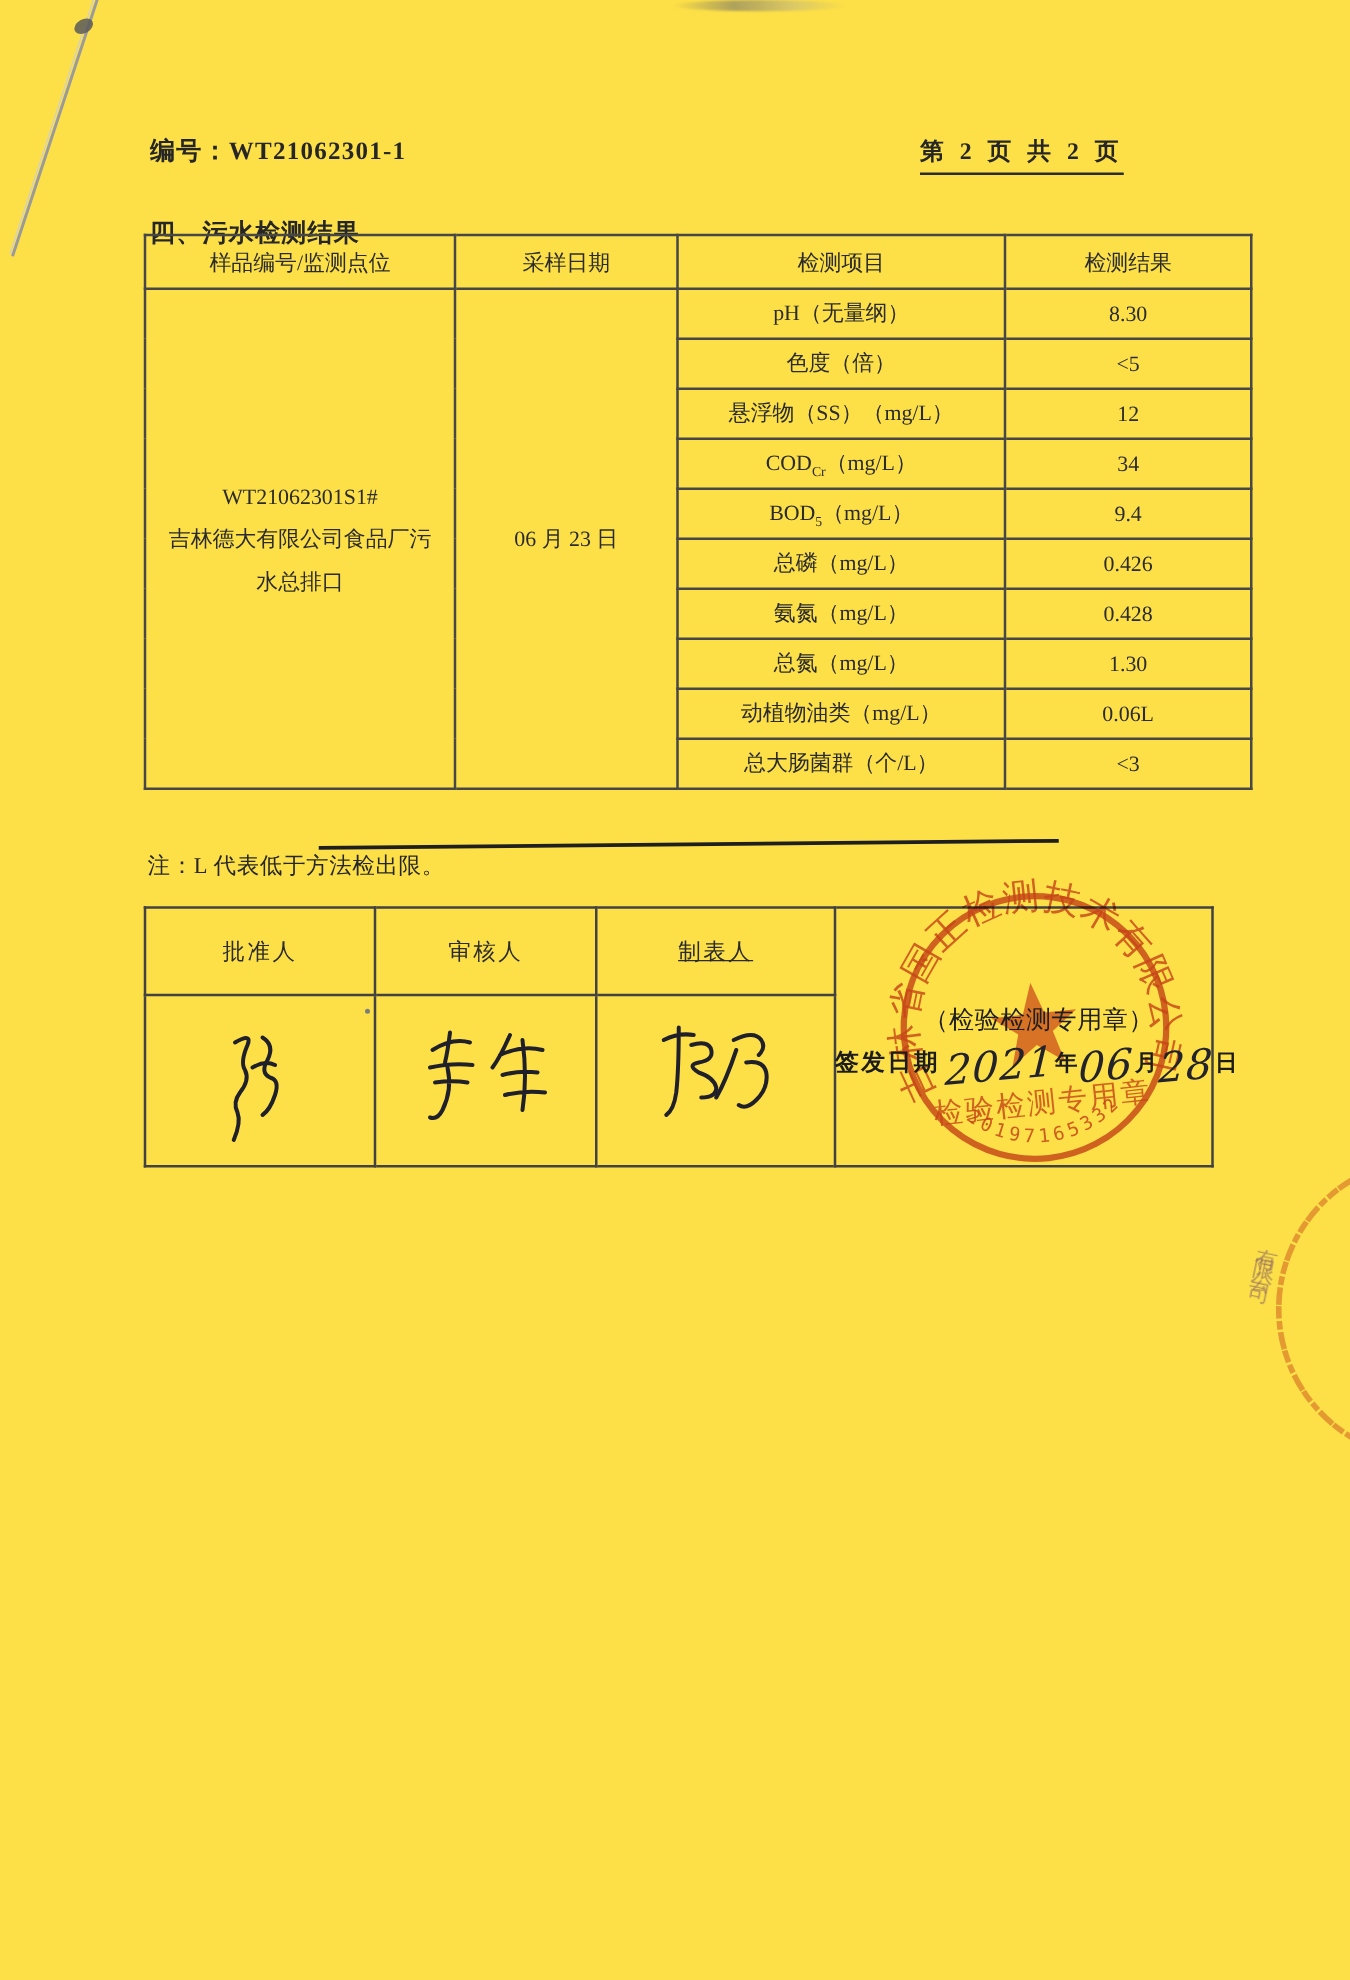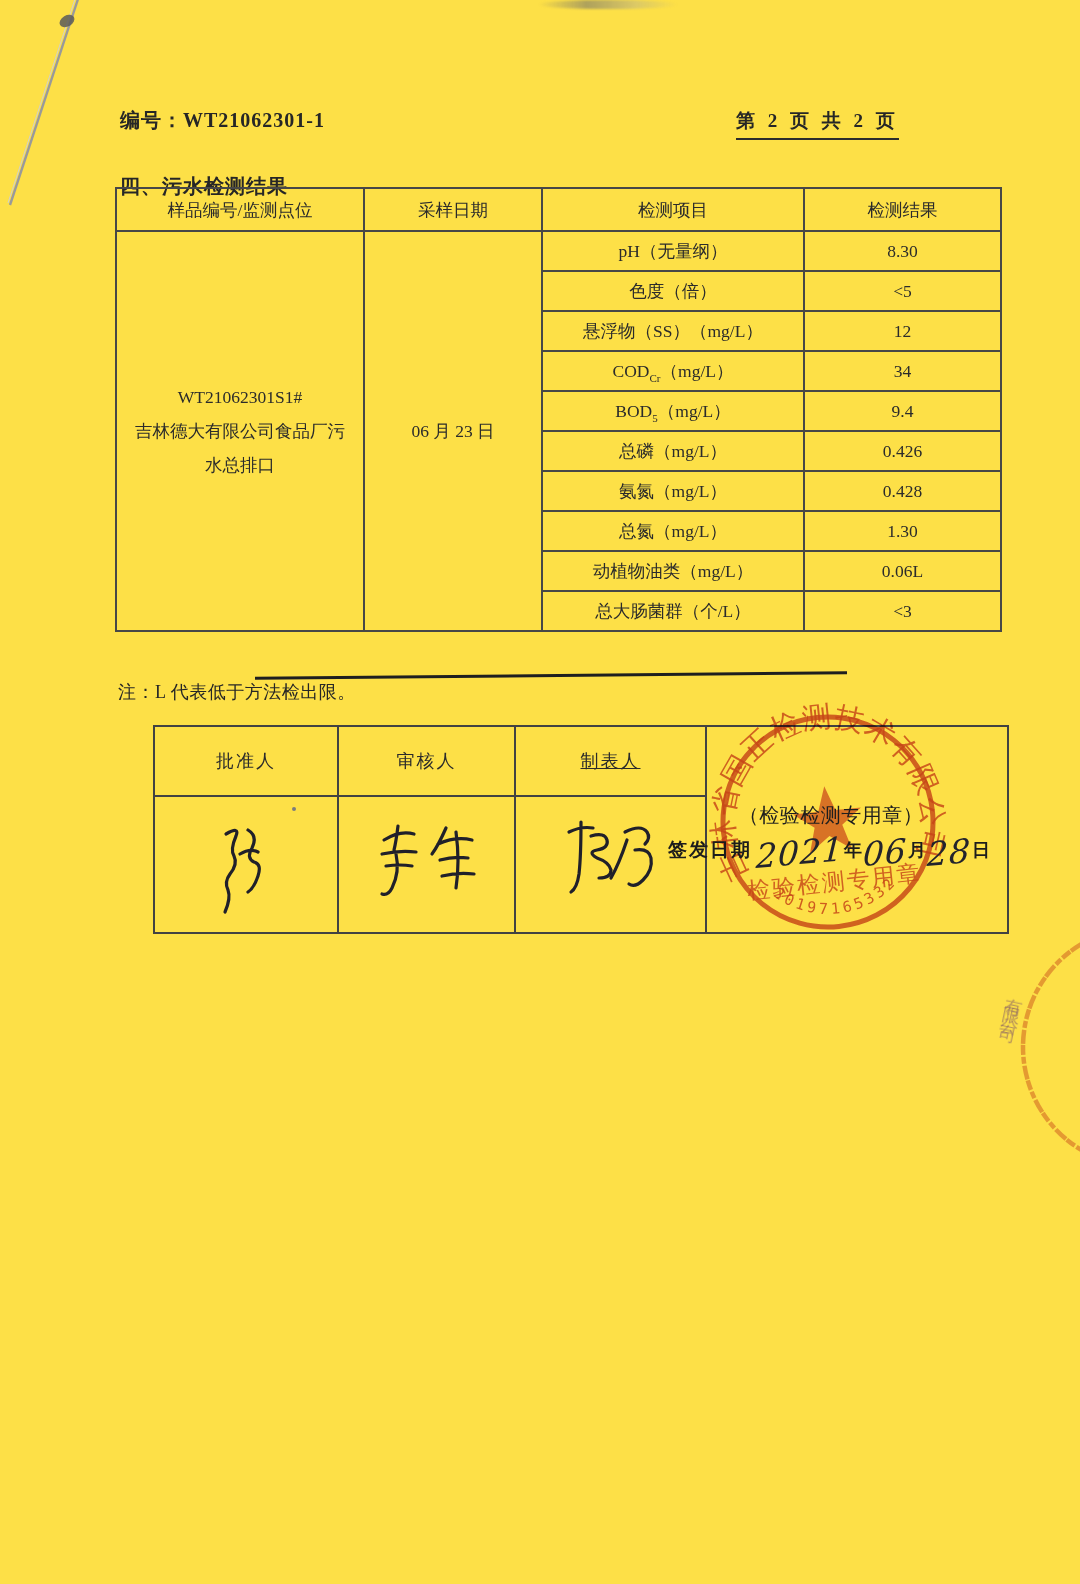--- a/index.html
+++ b/index.html
@@ -68,7 +68,7 @@
   
   .signoff{
     position:absolute;left:115px;top:725px;width:838px;
-    border-collapse:collapse;table-layout:fixed;font-size:18px;margin-left:38px;
+    border-collapse:collapse;table-layout:fixed;font-size:18px;
   }
   .signoff td{
     border:2px solid #424242;text-align:center;vertical-align:middle;color:#2b2b2b;

